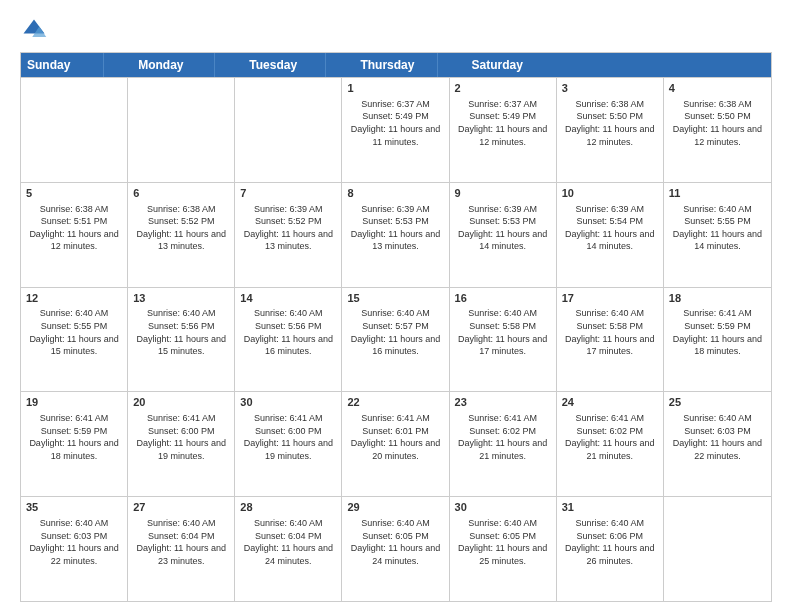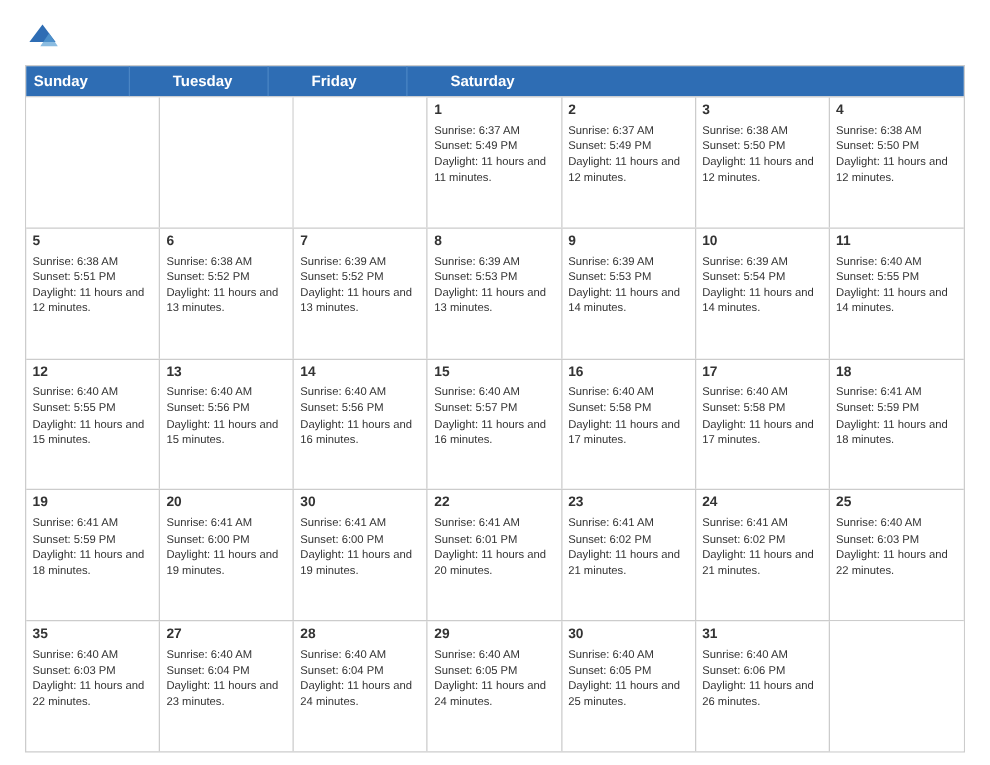--- a/index.html
+++ b/index.html
@@ -138,6 +138,7 @@
   <div class="calendar">
     <div class="cal-header-row">
     <div class="cal-header-cell">Sunday</div>
+        <div class="cal-header-cell">Monday</div>
         <div class="cal-header-cell">Tuesday</div>
         <div class="cal-header-cell">Friday</div>
         <div class="cal-header-cell">Saturday</div>

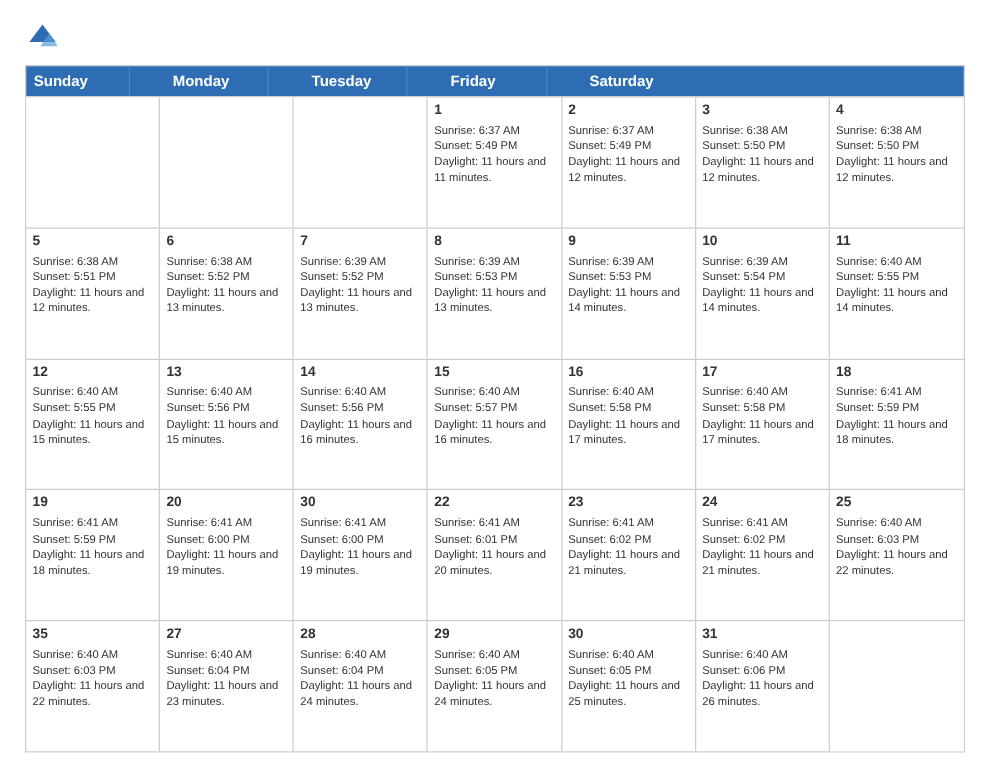--- a/index.html
+++ b/index.html
@@ -140,7 +140,7 @@
     <div class="cal-header-cell">Sunday</div>
         <div class="cal-header-cell">Monday</div>
         <div class="cal-header-cell">Tuesday</div>
-        <div class="cal-header-cell">Friday</div>
+        <div class="cal-header-cell">Thursday</div>
         <div class="cal-header-cell">Saturday</div>
       </div>
     <div class="cal-body">

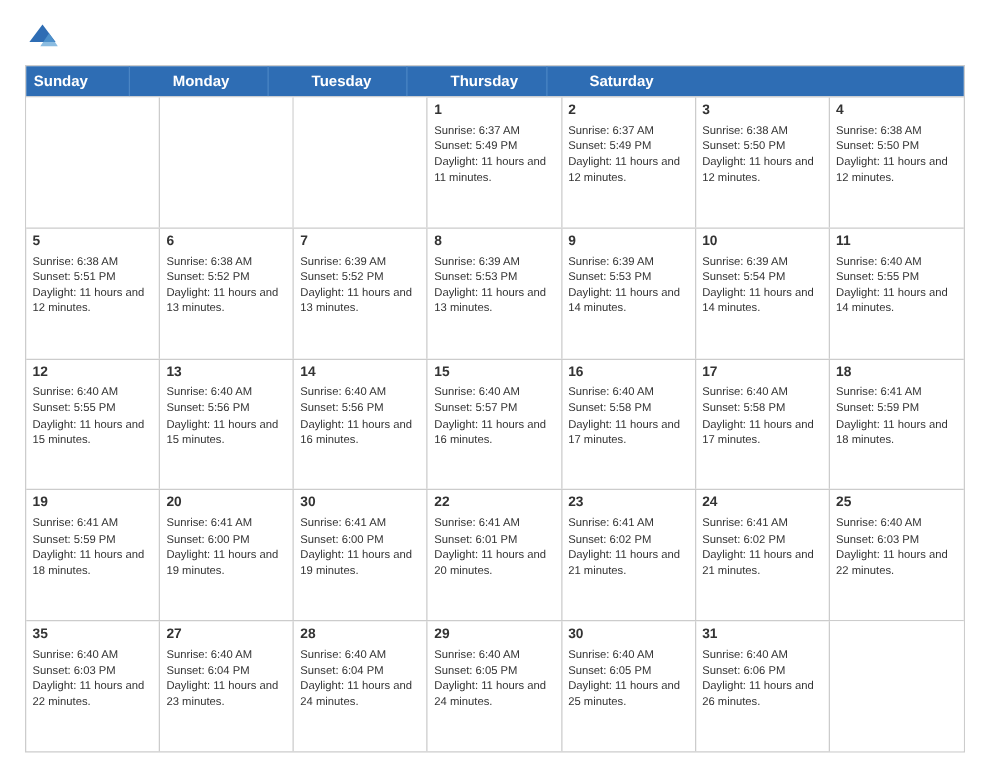--- a/index.html
+++ b/index.html
@@ -112,6 +112,7 @@
       font-size: 9px;
       color: #333;
       line-height: 1.4;
+      text-align: center;
     }
   </style>
 </head>

